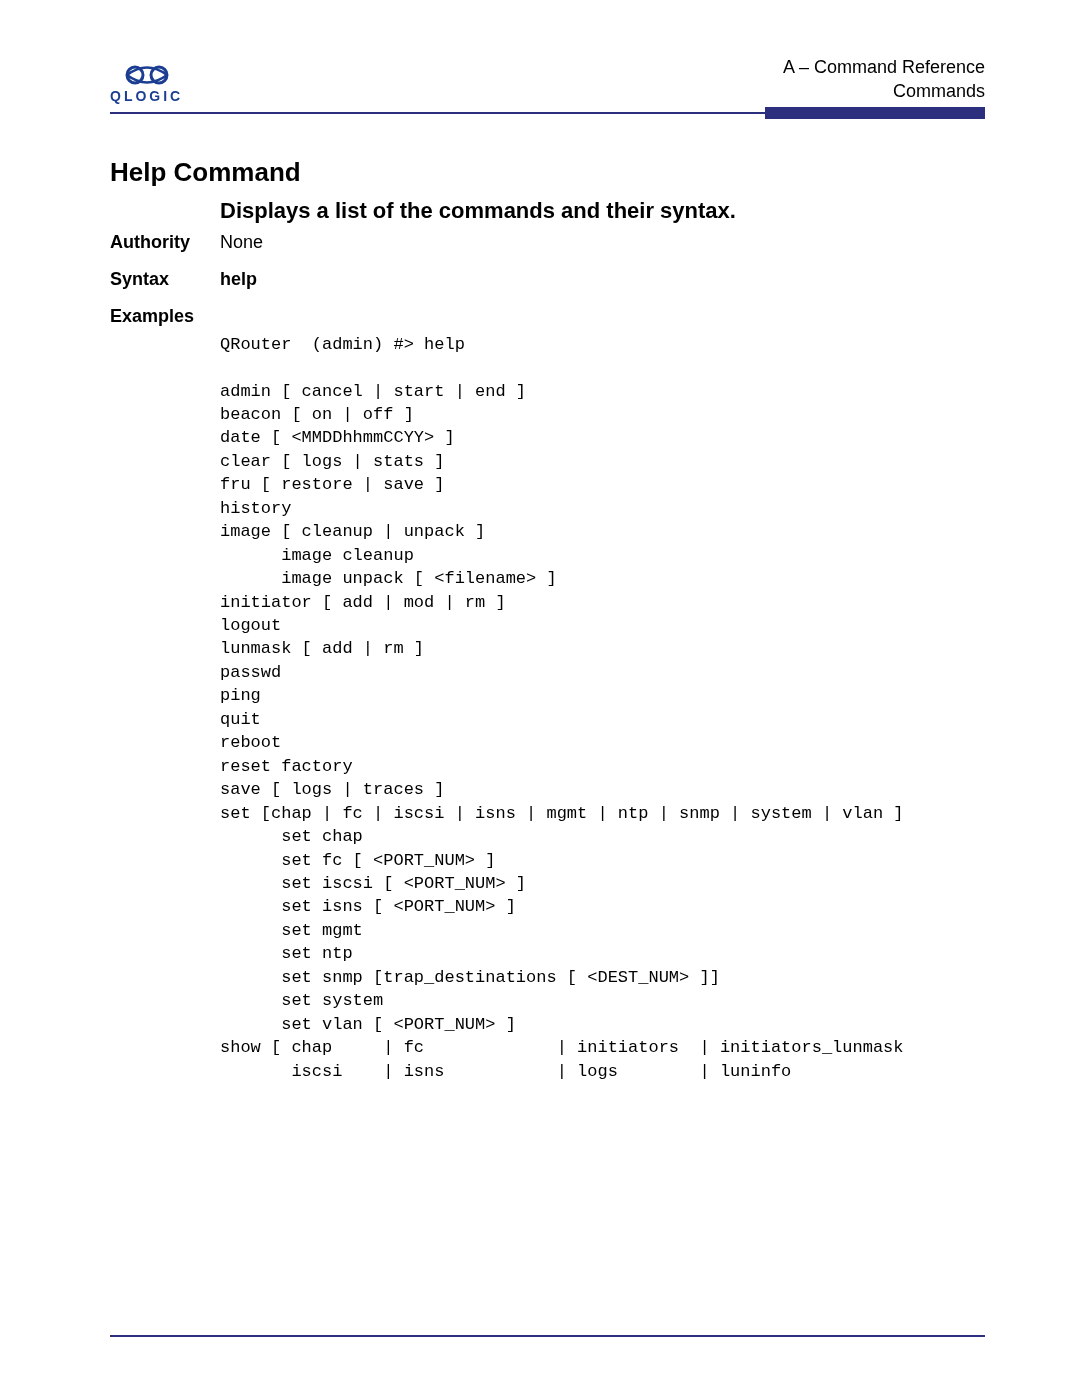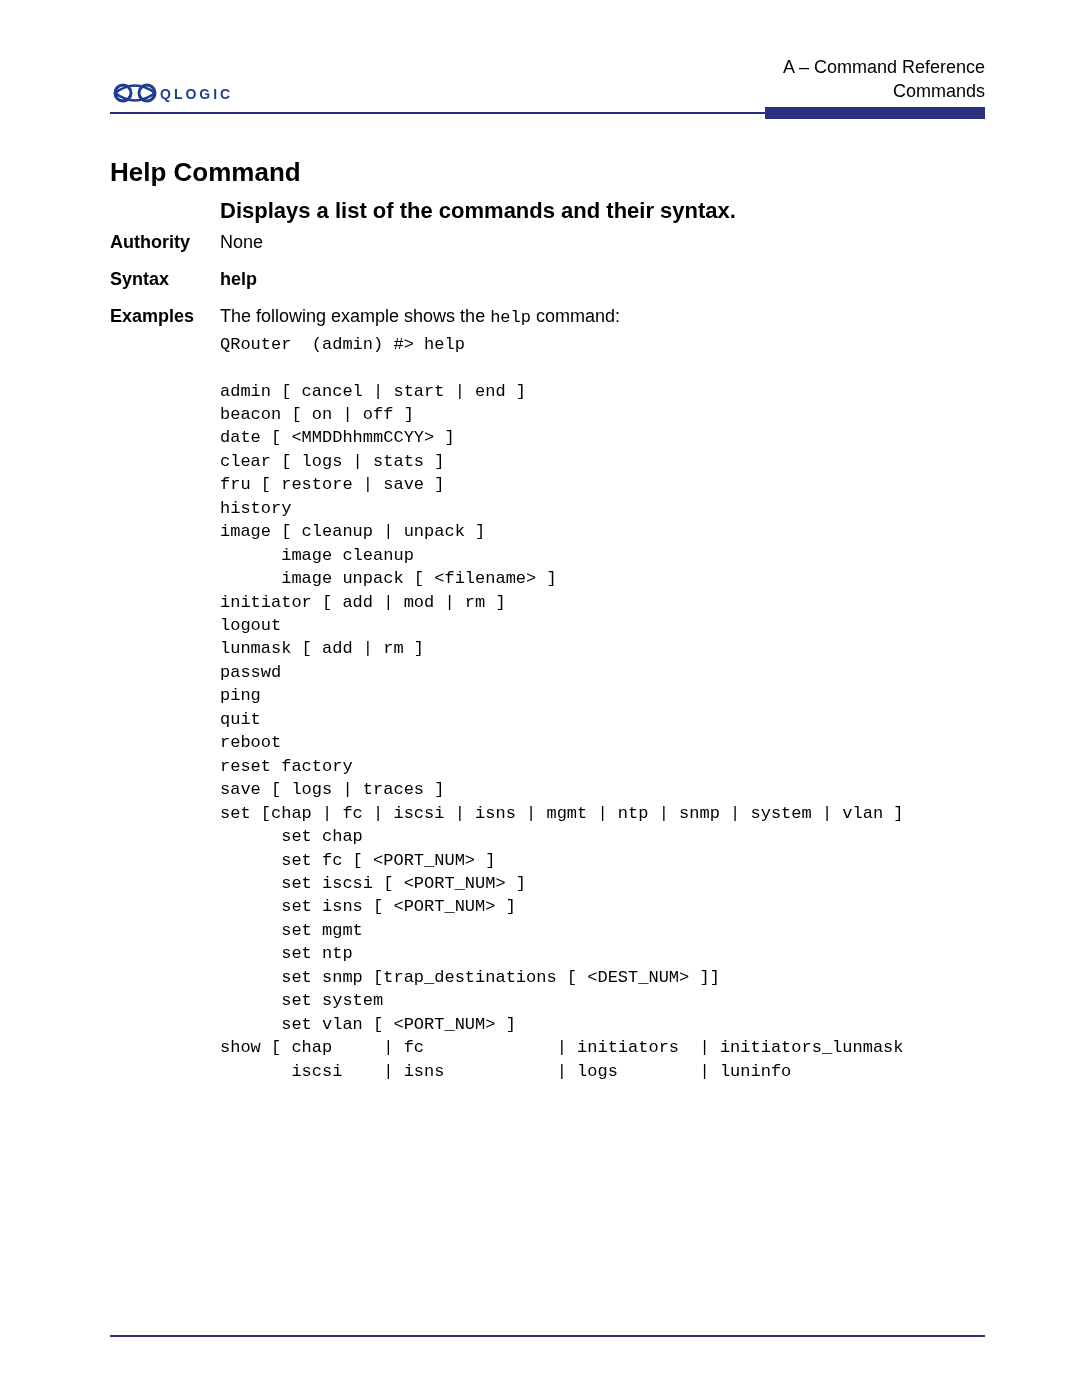--- a/index.html
+++ b/index.html
@@ -27,7 +27,7 @@
   }
   .logo-block {
     display: flex;
-    flex-direction: row;
+    flex-direction: column;
     align-items: center;
     color: #1b3e92;
   }

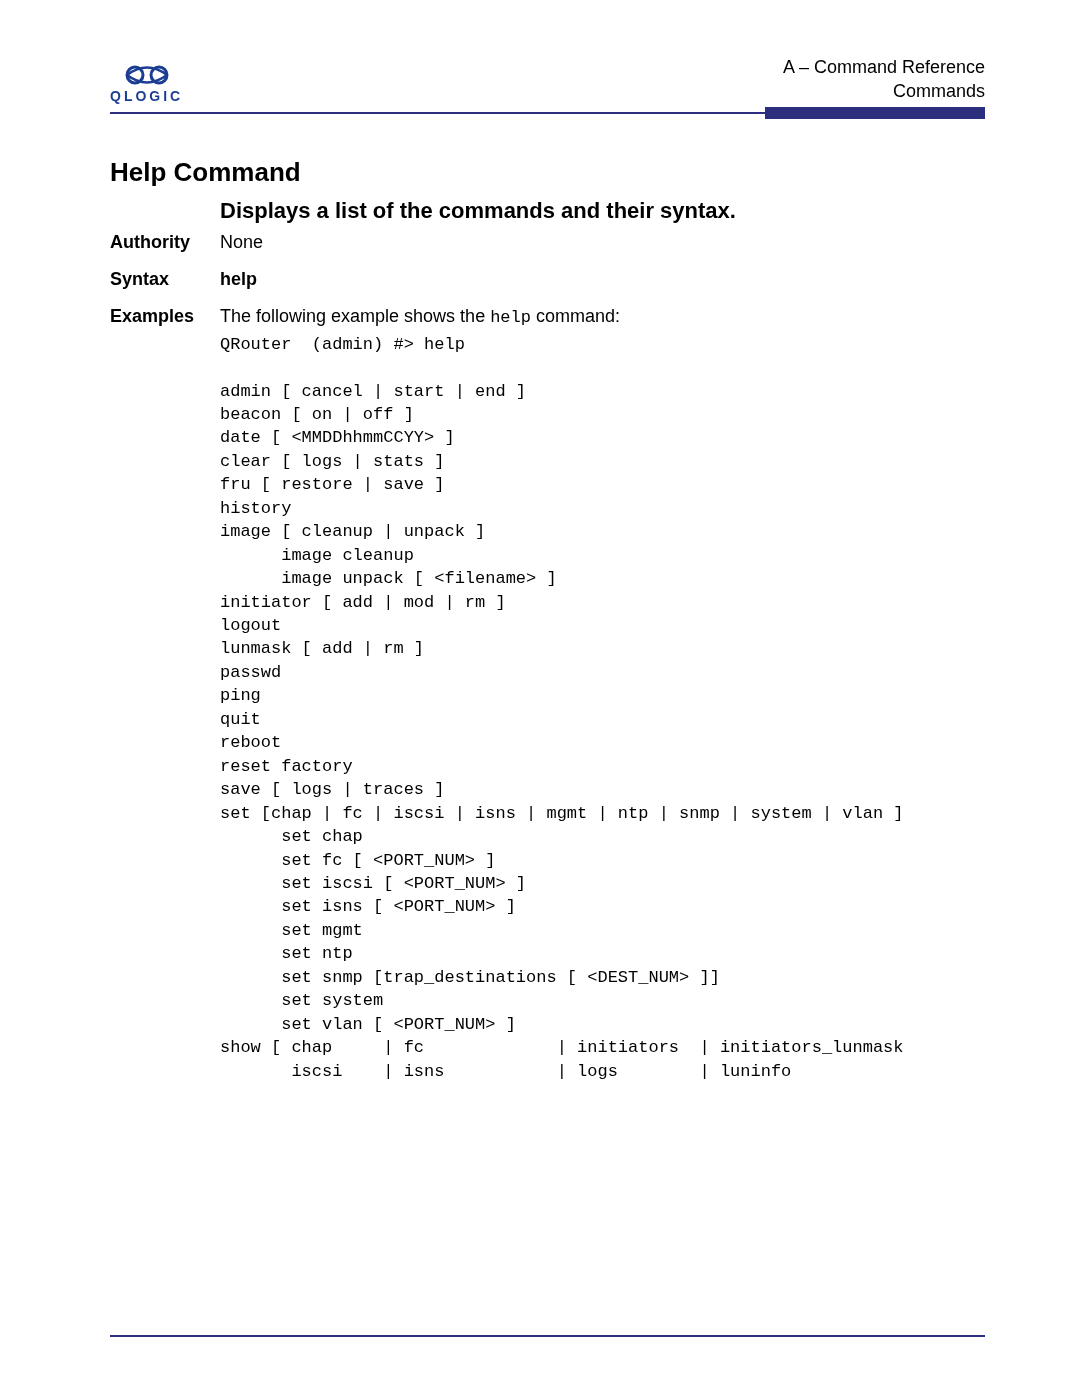--- a/index.html
+++ b/index.html
@@ -164,9 +164,6 @@
 
   <div class="row" style="margin-bottom:4px">
     <div class="label">Examples</div>
-    <div class="value">
-      <span>The following example shows the </span><span class="mono-inline">help</span><span> command:</span>
-    </div>
   </div>
 
   <pre class="code">QRouter  (admin) #&gt; help

